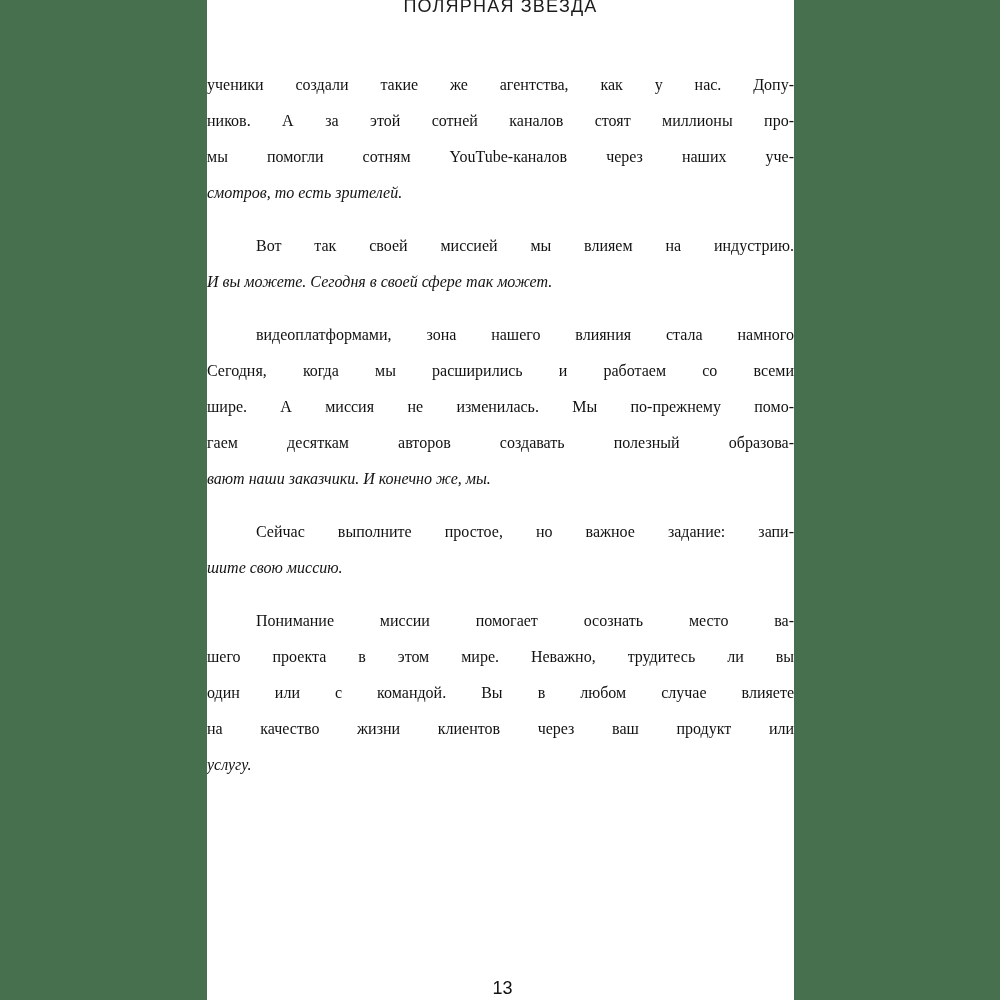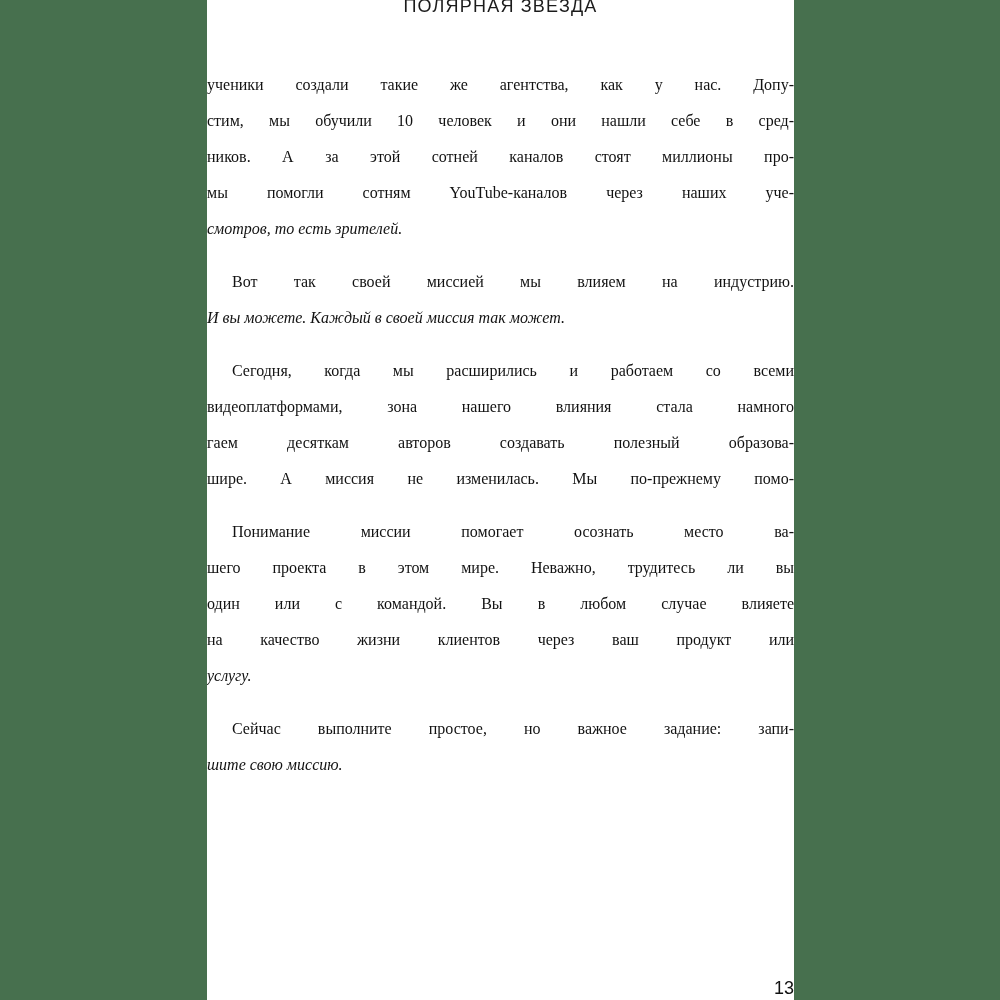--- a/index.html
+++ b/index.html
@@ -63,7 +63,6 @@
     <div class="text-block" style="color: rgb(18, 18, 18);">
         <div class="para">
           <div class="line">ученики создали такие же агентства, как у нас. Допу-</div>
-          <div class="line">стим, мы обучили 10 человек и они нашли себе в сред-</div>
           <div class="line">ников. А за этой сотней каналов стоят миллионы про-</div>
           <div class="line">мы помогли сотням YouTube-каналов через наших уче-</div>
           <div class="line final">смотров, то есть зрителей.</div>

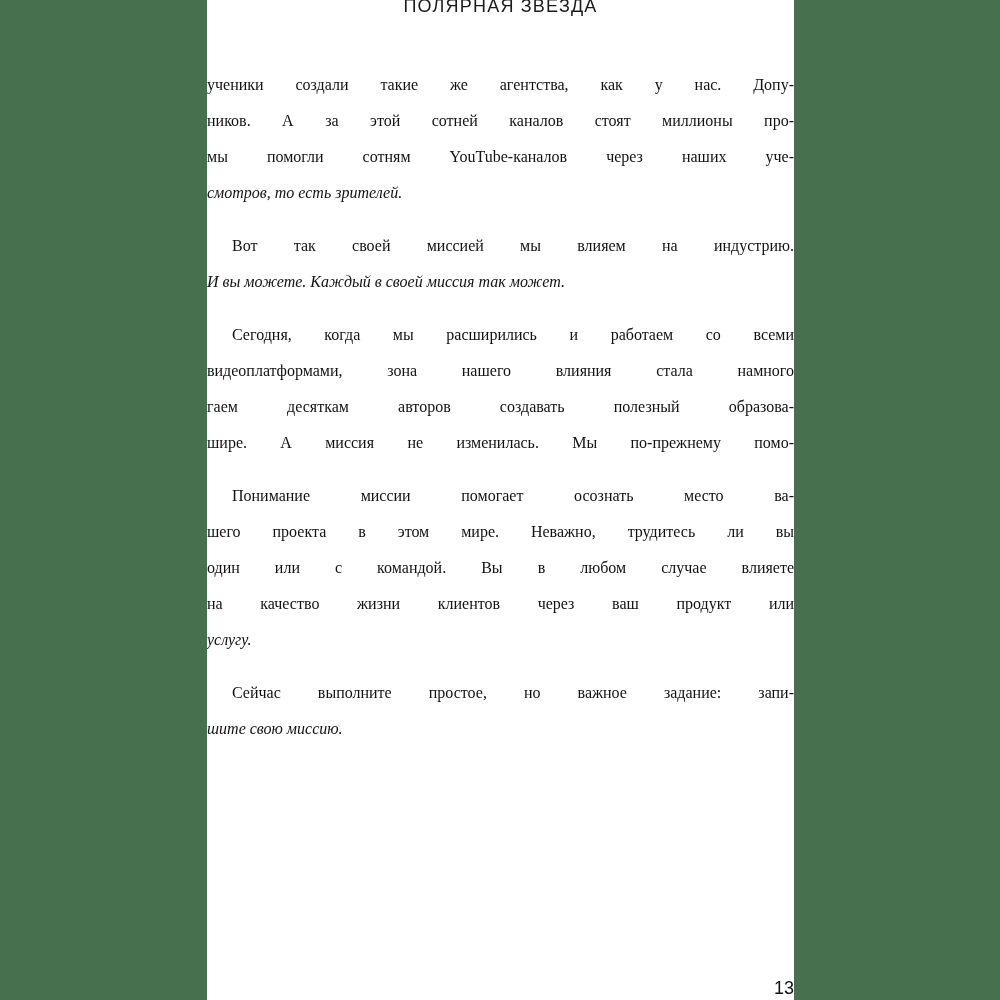--- a/index.html
+++ b/index.html
@@ -39,7 +39,7 @@
   }
   .para { text-align: justify; }
   .para + .para { margin-top: 17px; }
-  .para.indent .line:first-child { text-indent: 25px; }
+  .para.indent .line:first-child { text-indent: 25px; margin-left: 24px; }
   .line {
     text-align: justify;
     text-align-last: justify;

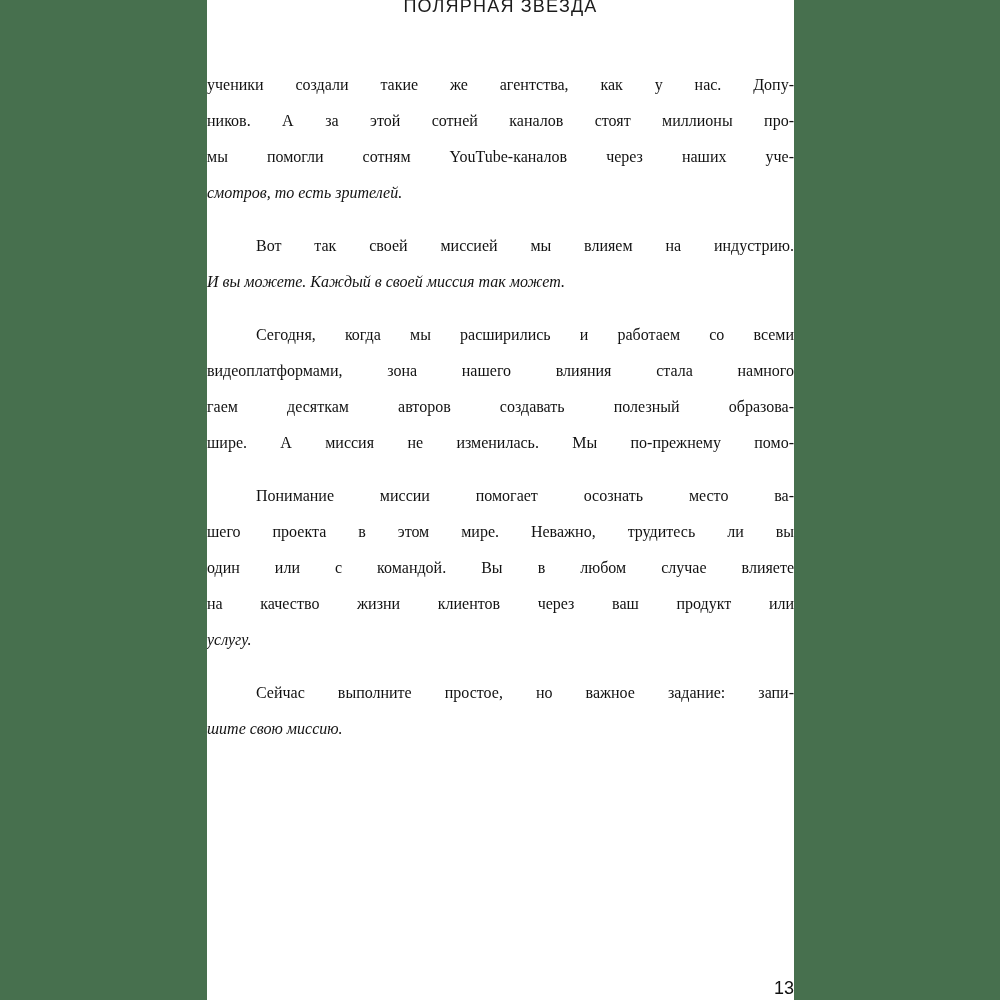--- a/index.html
+++ b/index.html
@@ -69,7 +69,7 @@
         </div>
         <div class="para indent">
           <div class="line">Вот так своей миссией мы влияем на индустрию.</div>
-          <div class="line final">И вы можете. Каждый в своей миссия так может.</div>
+          <div class="line final">И вы можете. Сегодня в своей сфере так может.</div>
         </div>
         <div class="para indent">
           <div class="line">Сегодня, когда мы расширились и работаем со всеми</div>

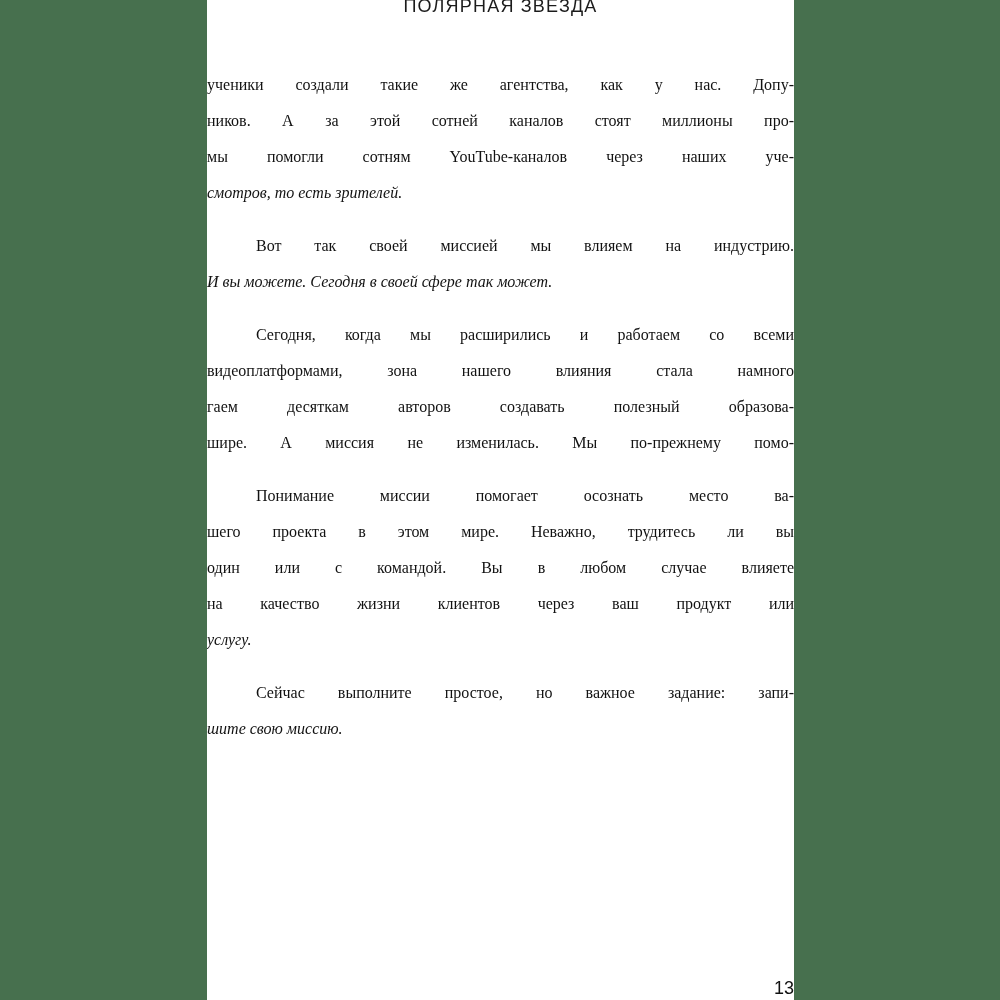--- a/index.html
+++ b/index.html
@@ -72,8 +72,8 @@
           <div class="line final">И вы можете. Сегодня в своей сфере так может.</div>
         </div>
         <div class="para indent">
+          <div class="line">видеоплатформами, зона нашего влияния стала намного</div>
           <div class="line">Сегодня, когда мы расширились и работаем со всеми</div>
-          <div class="line">видеоплатформами, зона нашего влияния стала намного</div>
           <div class="line">гаем десяткам авторов создавать полезный образова-</div>
           <div class="line">шире. А миссия не изменилась. Мы по-прежнему помо-</div>
         </div>

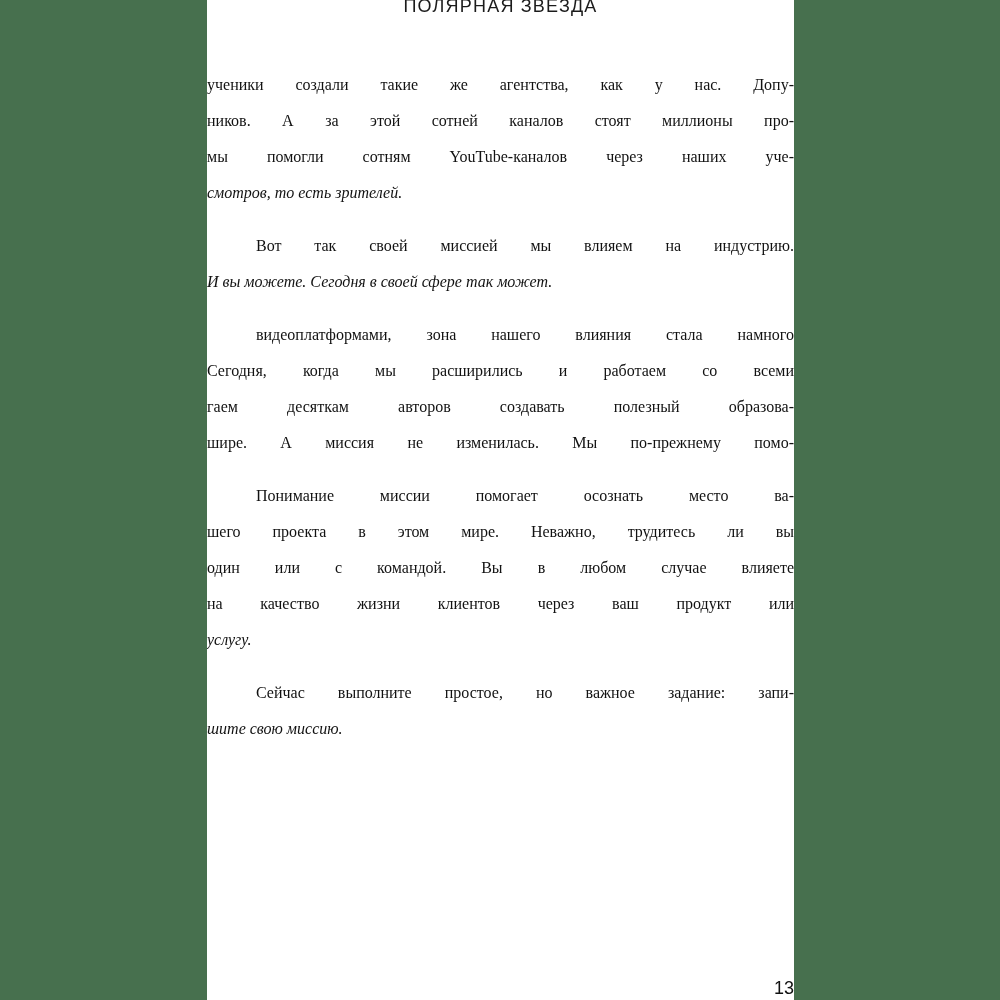--- a/index.html
+++ b/index.html
@@ -74,8 +74,8 @@
         <div class="para indent">
           <div class="line">видеоплатформами, зона нашего влияния стала намного</div>
           <div class="line">Сегодня, когда мы расширились и работаем со всеми</div>
+          <div class="line">шире. А миссия не изменилась. Мы по-прежнему помо-</div>
           <div class="line">гаем десяткам авторов создавать полезный образова-</div>
-          <div class="line">шире. А миссия не изменилась. Мы по-прежнему помо-</div>
         </div>
         <div class="para indent">
           <div class="line">Понимание миссии помогает осознать место ва-</div>

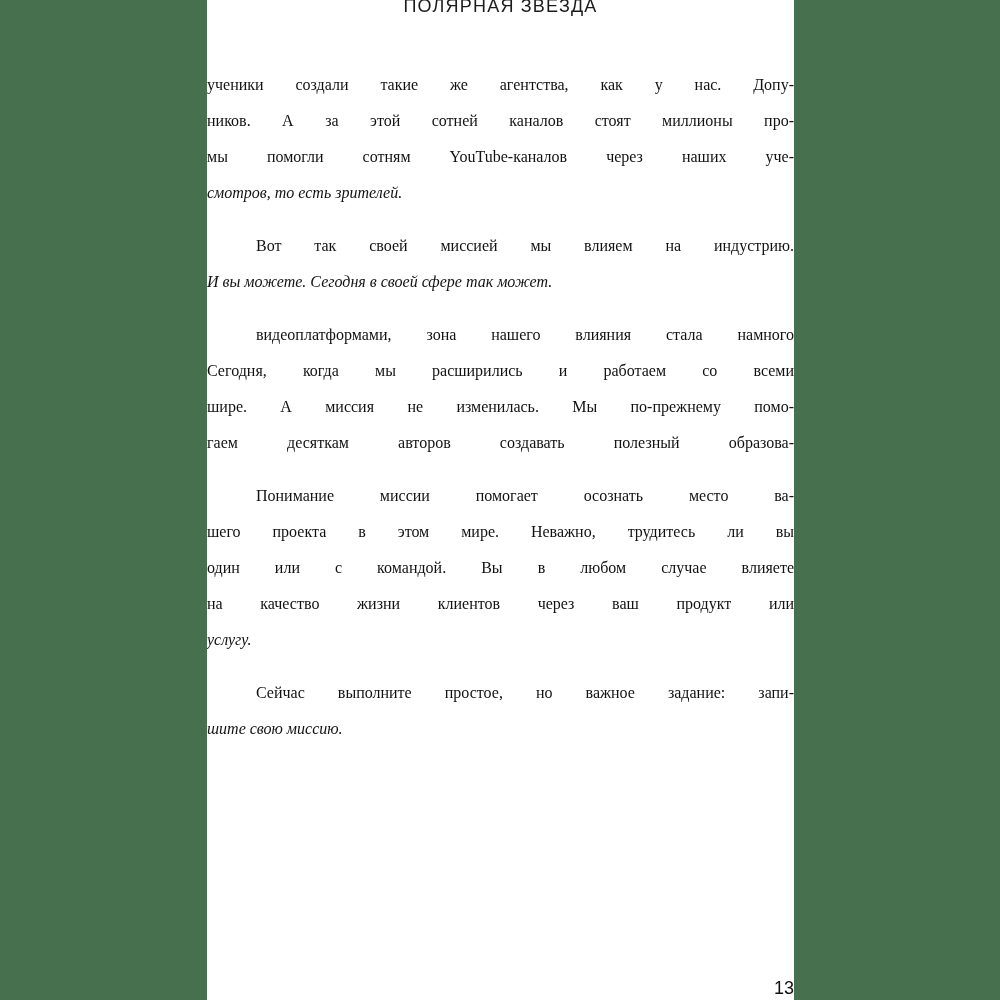--- a/index.html
+++ b/index.html
@@ -76,6 +76,7 @@
           <div class="line">Сегодня, когда мы расширились и работаем со всеми</div>
           <div class="line">шире. А миссия не изменилась. Мы по-прежнему помо-</div>
           <div class="line">гаем десяткам авторов создавать полезный образова-</div>
+          <div class="line final">вают наши заказчики. И конечно же, мы.</div>
         </div>
         <div class="para indent">
           <div class="line">Понимание миссии помогает осознать место ва-</div>

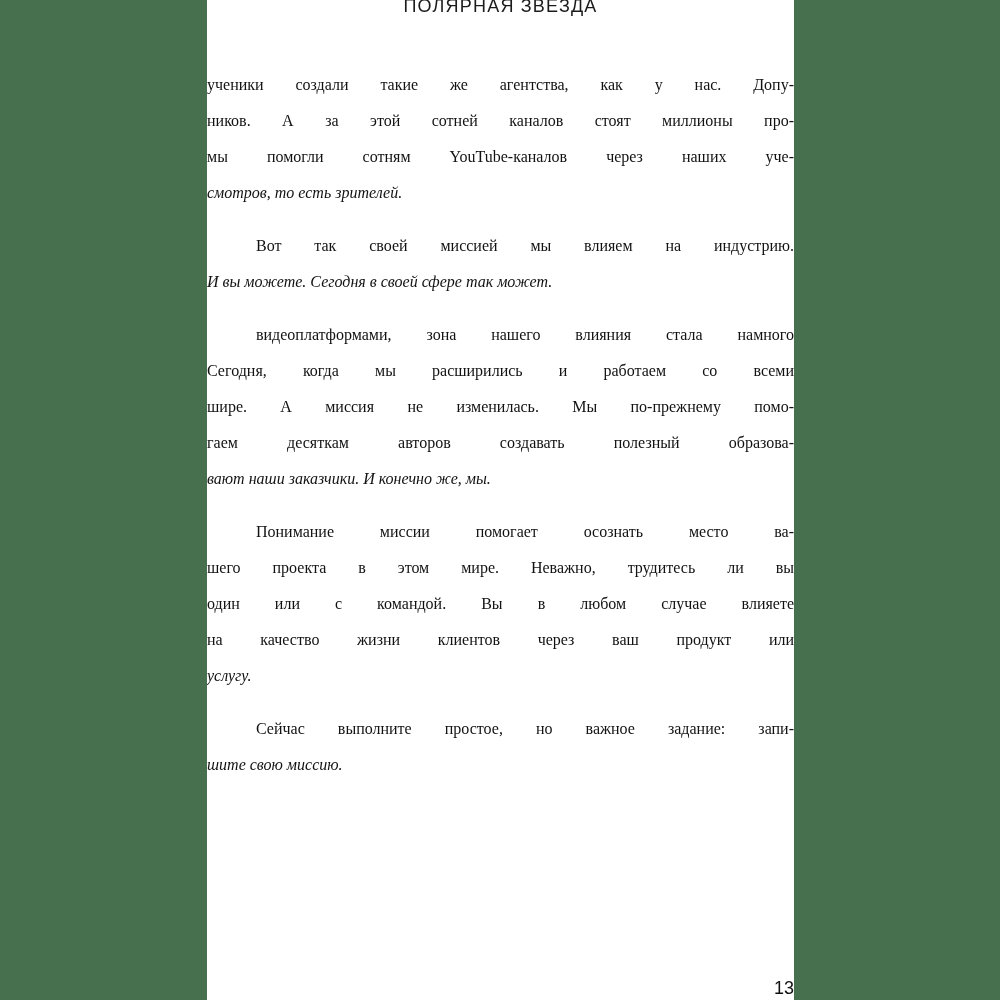--- a/index.html
+++ b/index.html
@@ -79,15 +79,15 @@
           <div class="line final">вают наши заказчики. И конечно же, мы.</div>
         </div>
         <div class="para indent">
+          <div class="line">Сейчас выполните простое, но важное задание: запи-</div>
+          <div class="line final">шите свою миссию.</div>
+        </div>
+        <div class="para indent">
           <div class="line">Понимание миссии помогает осознать место ва-</div>
           <div class="line">шего проекта в этом мире. Неважно, трудитесь ли вы</div>
           <div class="line">один или с командой. Вы в любом случае влияете</div>
           <div class="line">на качество жизни клиентов через ваш продукт или</div>
           <div class="line final">услугу.</div>
-        </div>
-        <div class="para indent">
-          <div class="line">Сейчас выполните простое, но важное задание: запи-</div>
-          <div class="line final">шите свою миссию.</div>
         </div>
       </div>
     <div class="page-number">13</div>

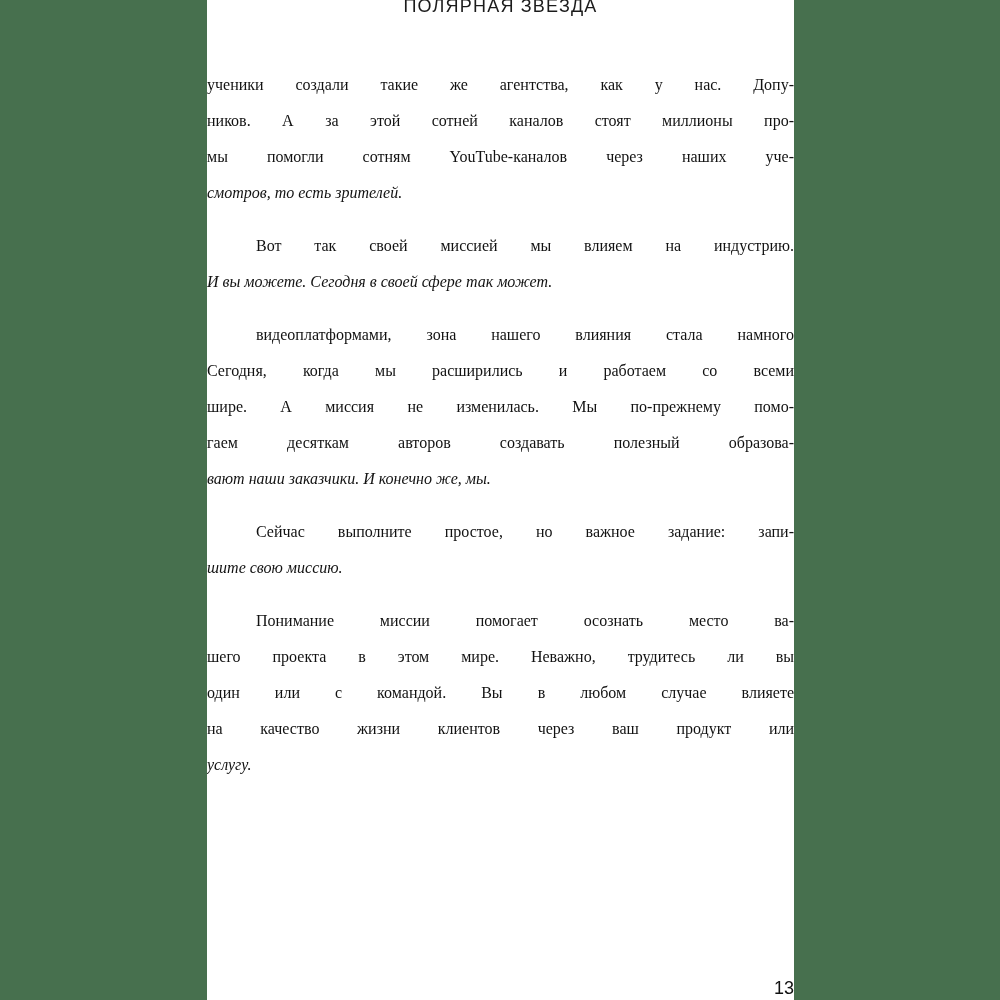--- a/index.html
+++ b/index.html
@@ -48,7 +48,7 @@
   .line.final { text-align-last: left; font-style: italic; }
   .page-number {
     position: absolute; bottom: 2px; left: 4px; right: 0;
-    text-align: right;
+    text-align: center;
     font-family: "Liberation Sans", "DejaVu Sans", sans-serif;
     font-size: 18px; line-height: 20px;
     color: #111111;

